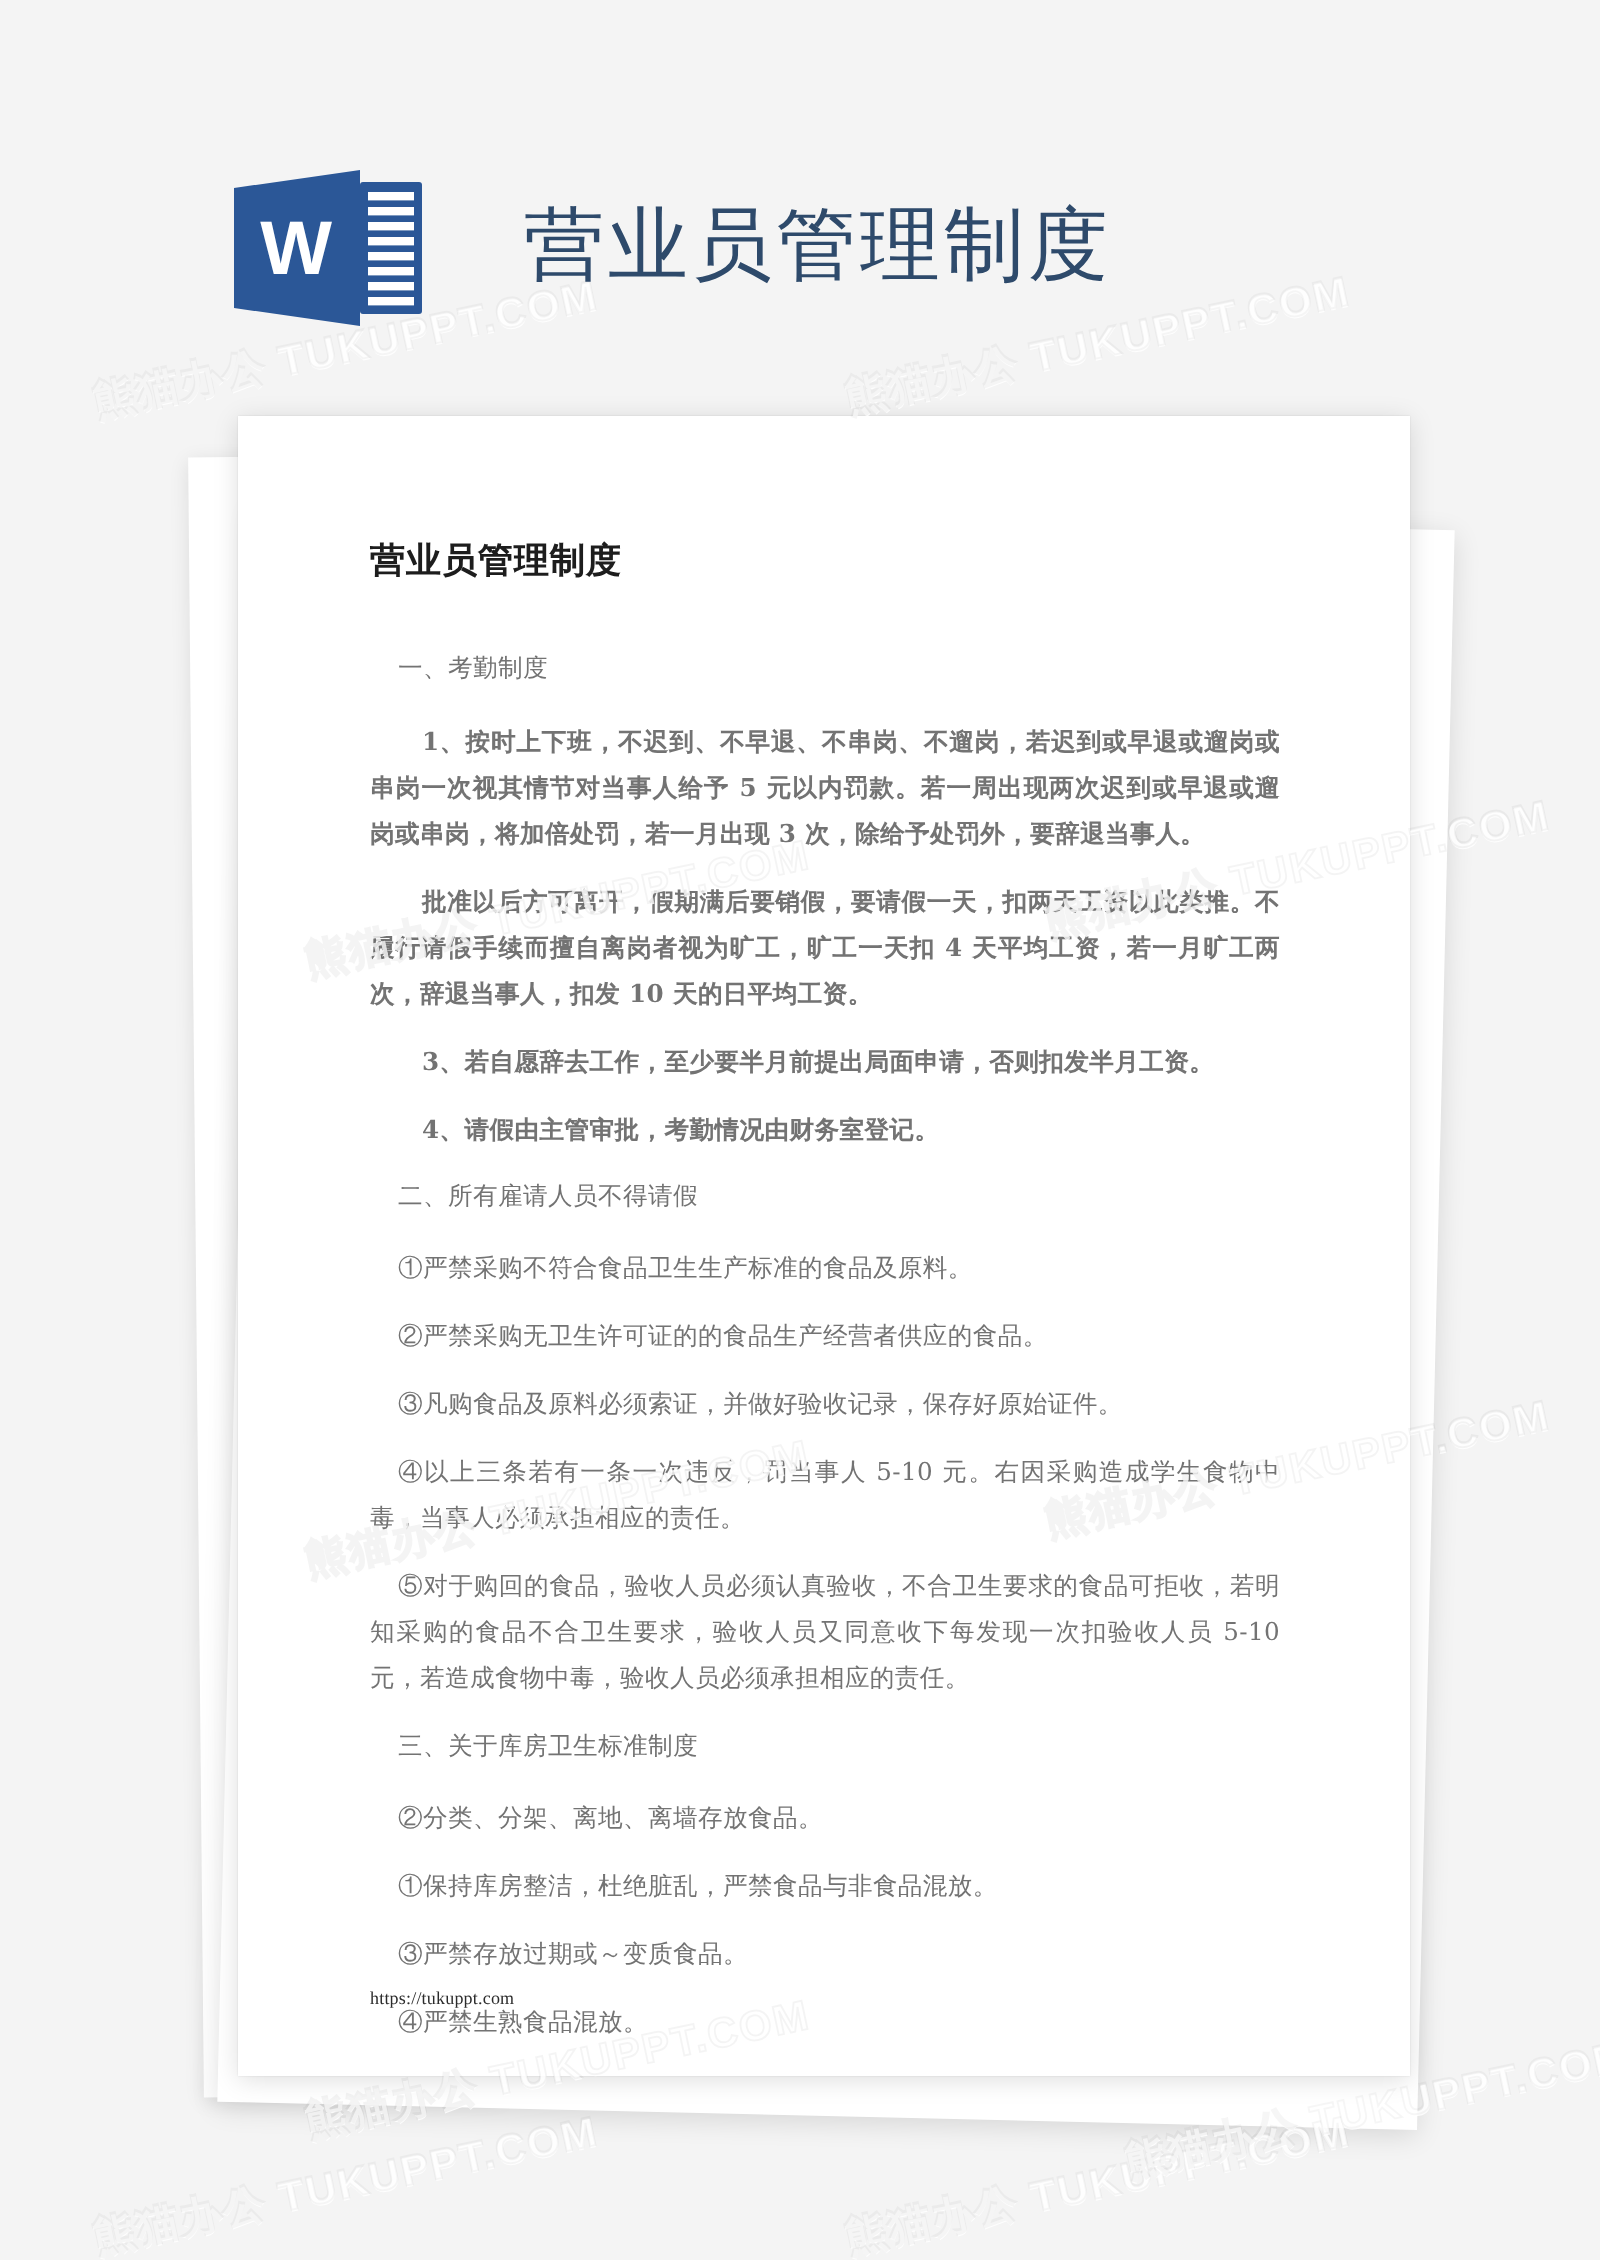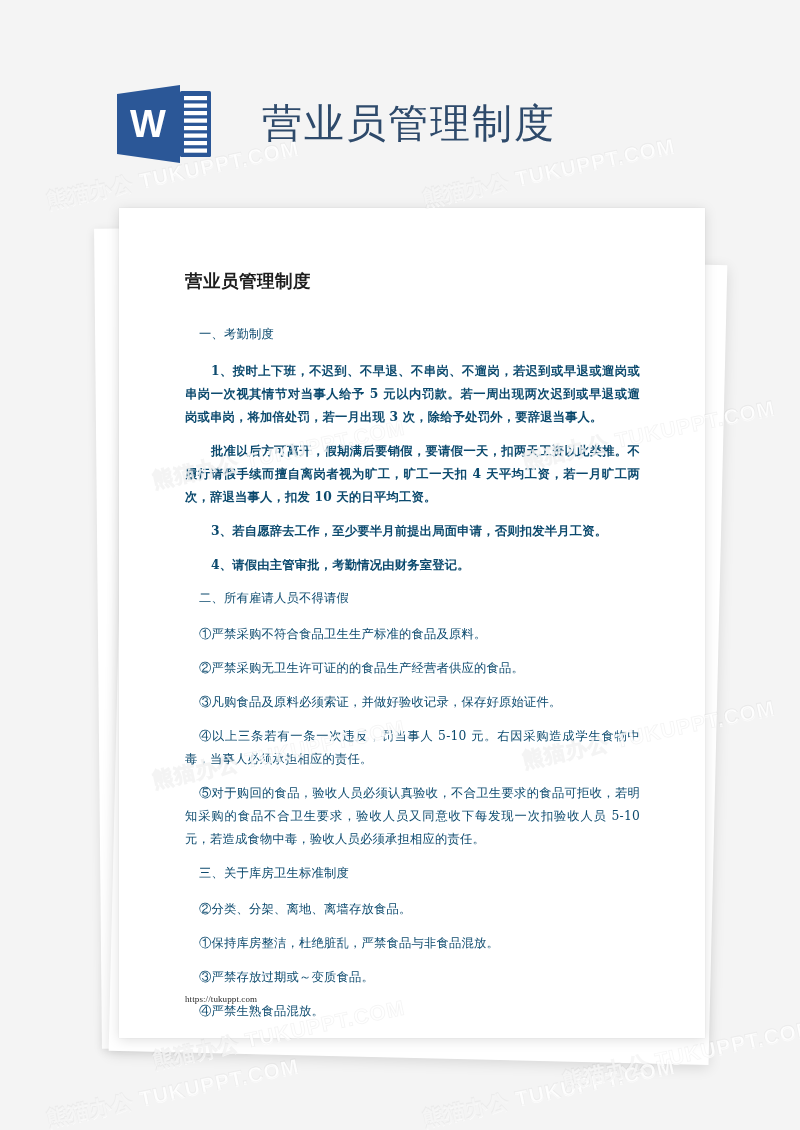--- a/index.html
+++ b/index.html
@@ -106,7 +106,7 @@
     font-family: "DejaVu Serif", "Liberation Serif", serif;
     font-size: 12.3px;
     line-height: 23px;
-    color: #0c4a6e;
+    color: #737373;
     margin: 0 0 11px 0;
     text-align: justify;
     text-justify: inter-ideograph;

